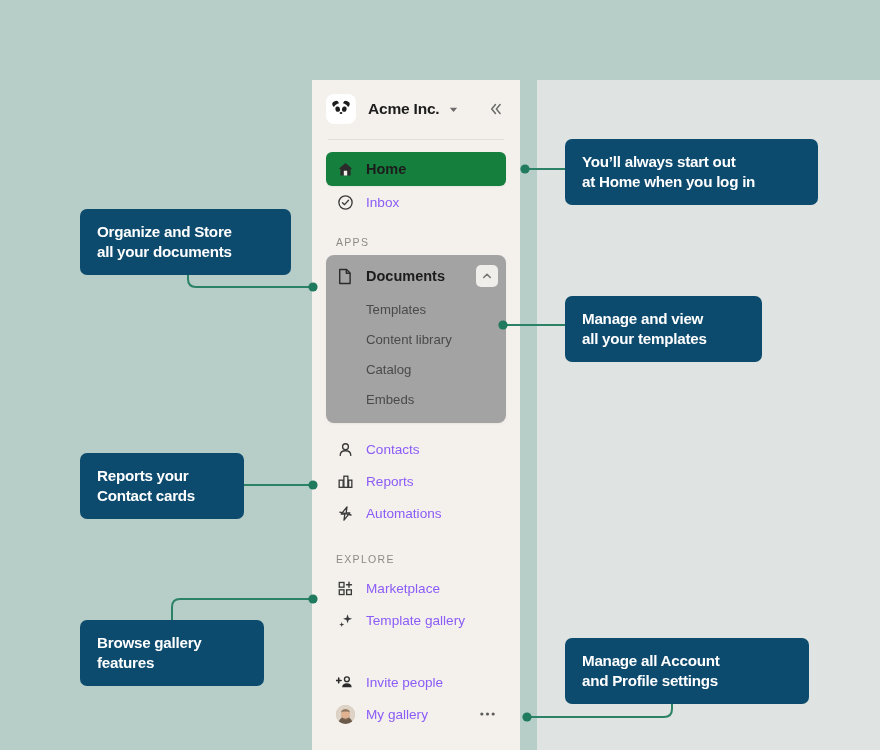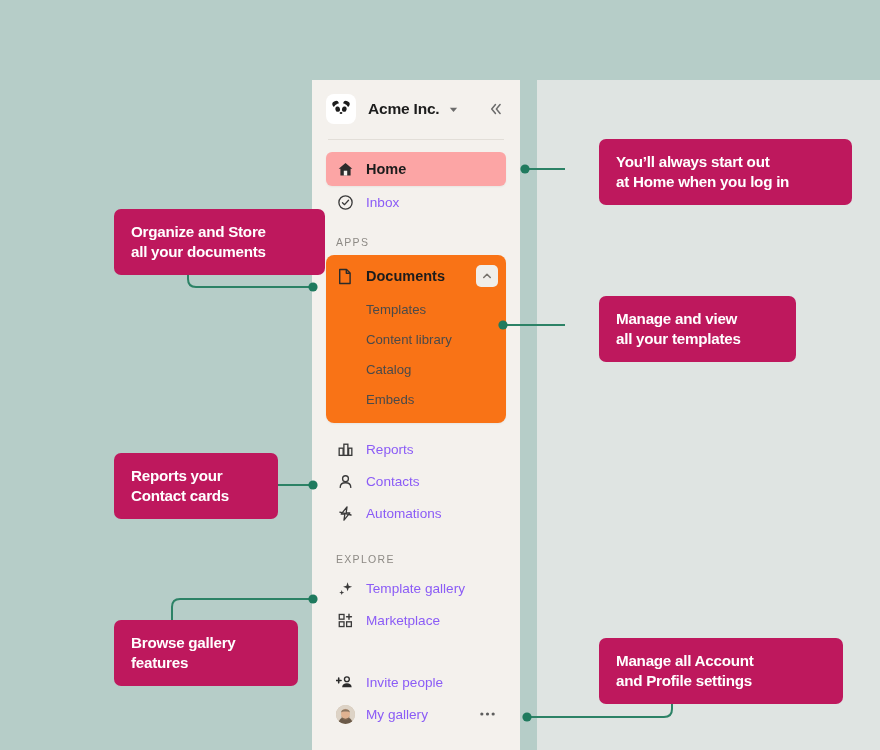--- a/index.html
+++ b/index.html
@@ -59,7 +59,7 @@
     margin-right: 12px;
   }
   .nav-item.active {
-    background: #fca5a5; font-weight: bold; color: #1c1c1c;
+    background: #15803d; font-weight: bold; color: #1c1c1c;
     font-size: 14.5px;
     box-shadow: 0 1px 2px rgba(0,0,0,.05);
   }

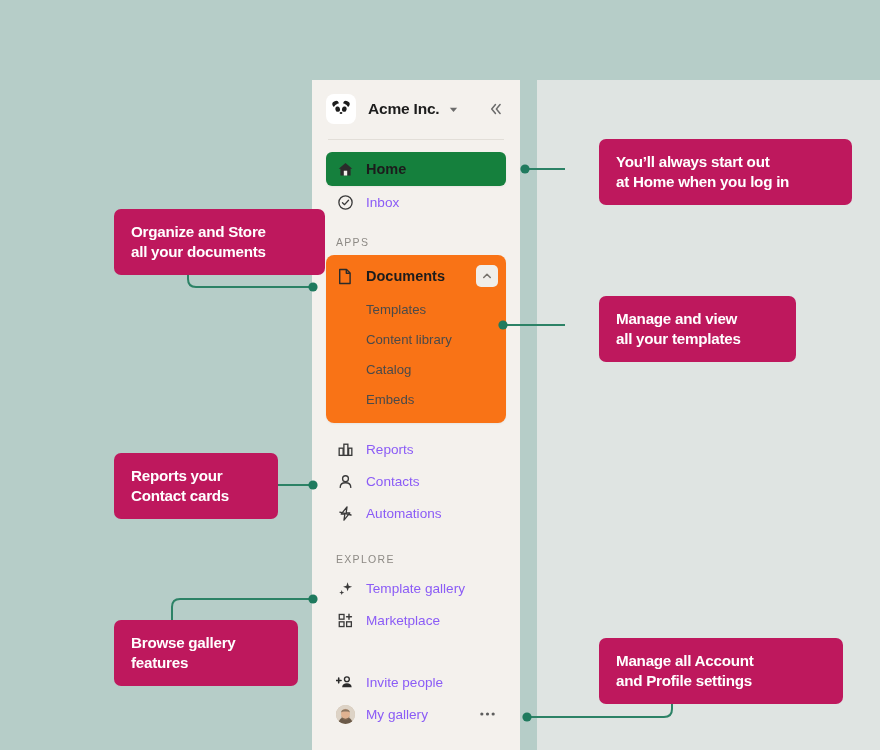--- a/index.html
+++ b/index.html
@@ -110,7 +110,7 @@
   
   .callout {
     position: absolute;
-    background: #be185d;
+    background: #0c4a6e;
     color: #ffffff;
     border-radius: 7px;
     font-weight: bold;
@@ -119,7 +119,6 @@
     letter-spacing: -0.25px;
     padding: 13px 17px;
     white-space: pre-line;
-    margin-left: 34px;
   }
 
   

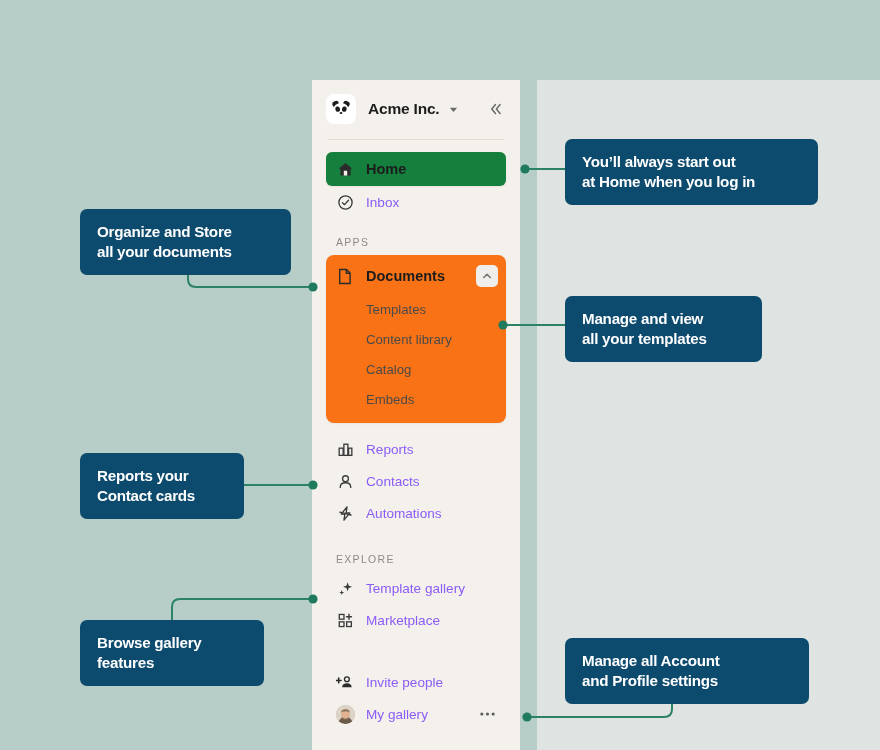--- a/index.html
+++ b/index.html
@@ -73,7 +73,7 @@
 
   
   .group {
-    background: #f97316; border-radius: 8px;
+    background: #a3a3a3; border-radius: 8px;
     margin: 0 14px; padding: 4px 0 10px 0;
     box-shadow: 0 1px 2px rgba(0,0,0,.05);
   }

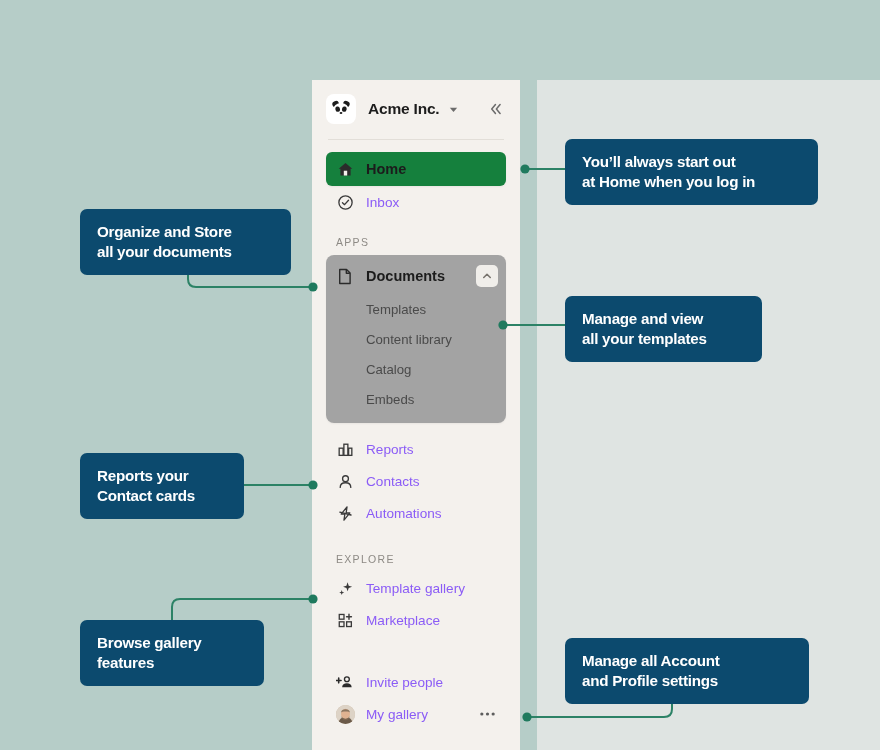--- a/index.html
+++ b/index.html
@@ -217,21 +217,21 @@
       <div class="nav-item">
         <span class="ico">
           <svg width="17" height="17" viewBox="0 0 18 18">
+            <circle cx="9" cy="6" r="3.1" fill="none" stroke="#3a3a3a" stroke-width="1.4"></circle>
+            <path d="M3.4 15.3 C3.4 11.9 5.9 10.3 9 10.3 C12.1 10.3 14.6 11.9 14.6 15.3" fill="none" stroke="#3a3a3a" stroke-width="1.4" stroke-linecap="round"></path>
+          </svg>
+        </span>
+        <span>Contacts</span>
+      </div>
+      <div class="nav-item">
+        <span class="ico">
+          <svg width="17" height="17" viewBox="0 0 18 18">
             <rect x="2.3" y="7.6" width="4.2" height="7.6" fill="none" stroke="#3a3a3a" stroke-width="1.4"></rect>
             <rect x="7.3" y="3.4" width="4.2" height="11.8" fill="none" stroke="#3a3a3a" stroke-width="1.4"></rect>
             <rect x="12.3" y="7.6" width="3.4" height="7.6" fill="none" stroke="#3a3a3a" stroke-width="1.4"></rect>
           </svg>
         </span>
         <span>Reports</span>
-      </div>
-      <div class="nav-item">
-        <span class="ico">
-          <svg width="17" height="17" viewBox="0 0 18 18">
-            <circle cx="9" cy="6" r="3.1" fill="none" stroke="#3a3a3a" stroke-width="1.4"></circle>
-            <path d="M3.4 15.3 C3.4 11.9 5.9 10.3 9 10.3 C12.1 10.3 14.6 11.9 14.6 15.3" fill="none" stroke="#3a3a3a" stroke-width="1.4" stroke-linecap="round"></path>
-          </svg>
-        </span>
-        <span>Contacts</span>
       </div>
       <div class="nav-item">
         <span class="ico">

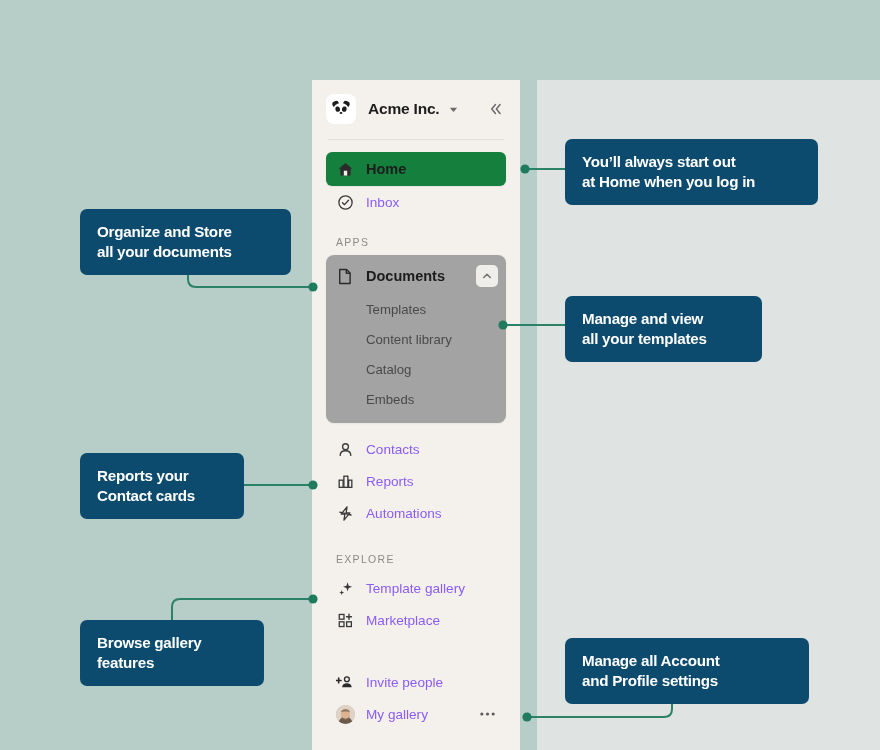--- a/index.html
+++ b/index.html
@@ -249,15 +249,6 @@
     <div class="nav-item">
       <span class="ico">
         <svg width="17" height="17" viewBox="0 0 18 18">
-          <path d="M11.2 2.3 L12.4 6 L16 7.2 L12.4 8.4 L11.2 12 L10 8.4 L6.4 7.2 L10 6 Z" fill="#3a3a3a"></path>
-          <path d="M5 10.6 L5.7 12.6 L7.7 13.3 L5.7 14 L5 16 L4.3 14 L2.3 13.3 L4.3 12.6 Z" fill="#3a3a3a"></path>
-        </svg>
-      </span>
-      <span>Template gallery</span>
-    </div>
-    <div class="nav-item">
-      <span class="ico">
-        <svg width="17" height="17" viewBox="0 0 18 18">
           <rect x="2.4" y="2.6" width="5" height="5" fill="none" stroke="#3a3a3a" stroke-width="1.4"></rect>
           <rect x="2.4" y="10.4" width="5" height="5" fill="none" stroke="#3a3a3a" stroke-width="1.4"></rect>
           <rect x="10.2" y="10.4" width="5" height="5" fill="none" stroke="#3a3a3a" stroke-width="1.4"></rect>
@@ -265,6 +256,15 @@
         </svg>
       </span>
       <span>Marketplace</span>
+    </div>
+    <div class="nav-item">
+      <span class="ico">
+        <svg width="17" height="17" viewBox="0 0 18 18">
+          <path d="M11.2 2.3 L12.4 6 L16 7.2 L12.4 8.4 L11.2 12 L10 8.4 L6.4 7.2 L10 6 Z" fill="#3a3a3a"></path>
+          <path d="M5 10.6 L5.7 12.6 L7.7 13.3 L5.7 14 L5 16 L4.3 14 L2.3 13.3 L4.3 12.6 Z" fill="#3a3a3a"></path>
+        </svg>
+      </span>
+      <span>Template gallery</span>
     </div>
 
     <div style="margin-top:30px">

